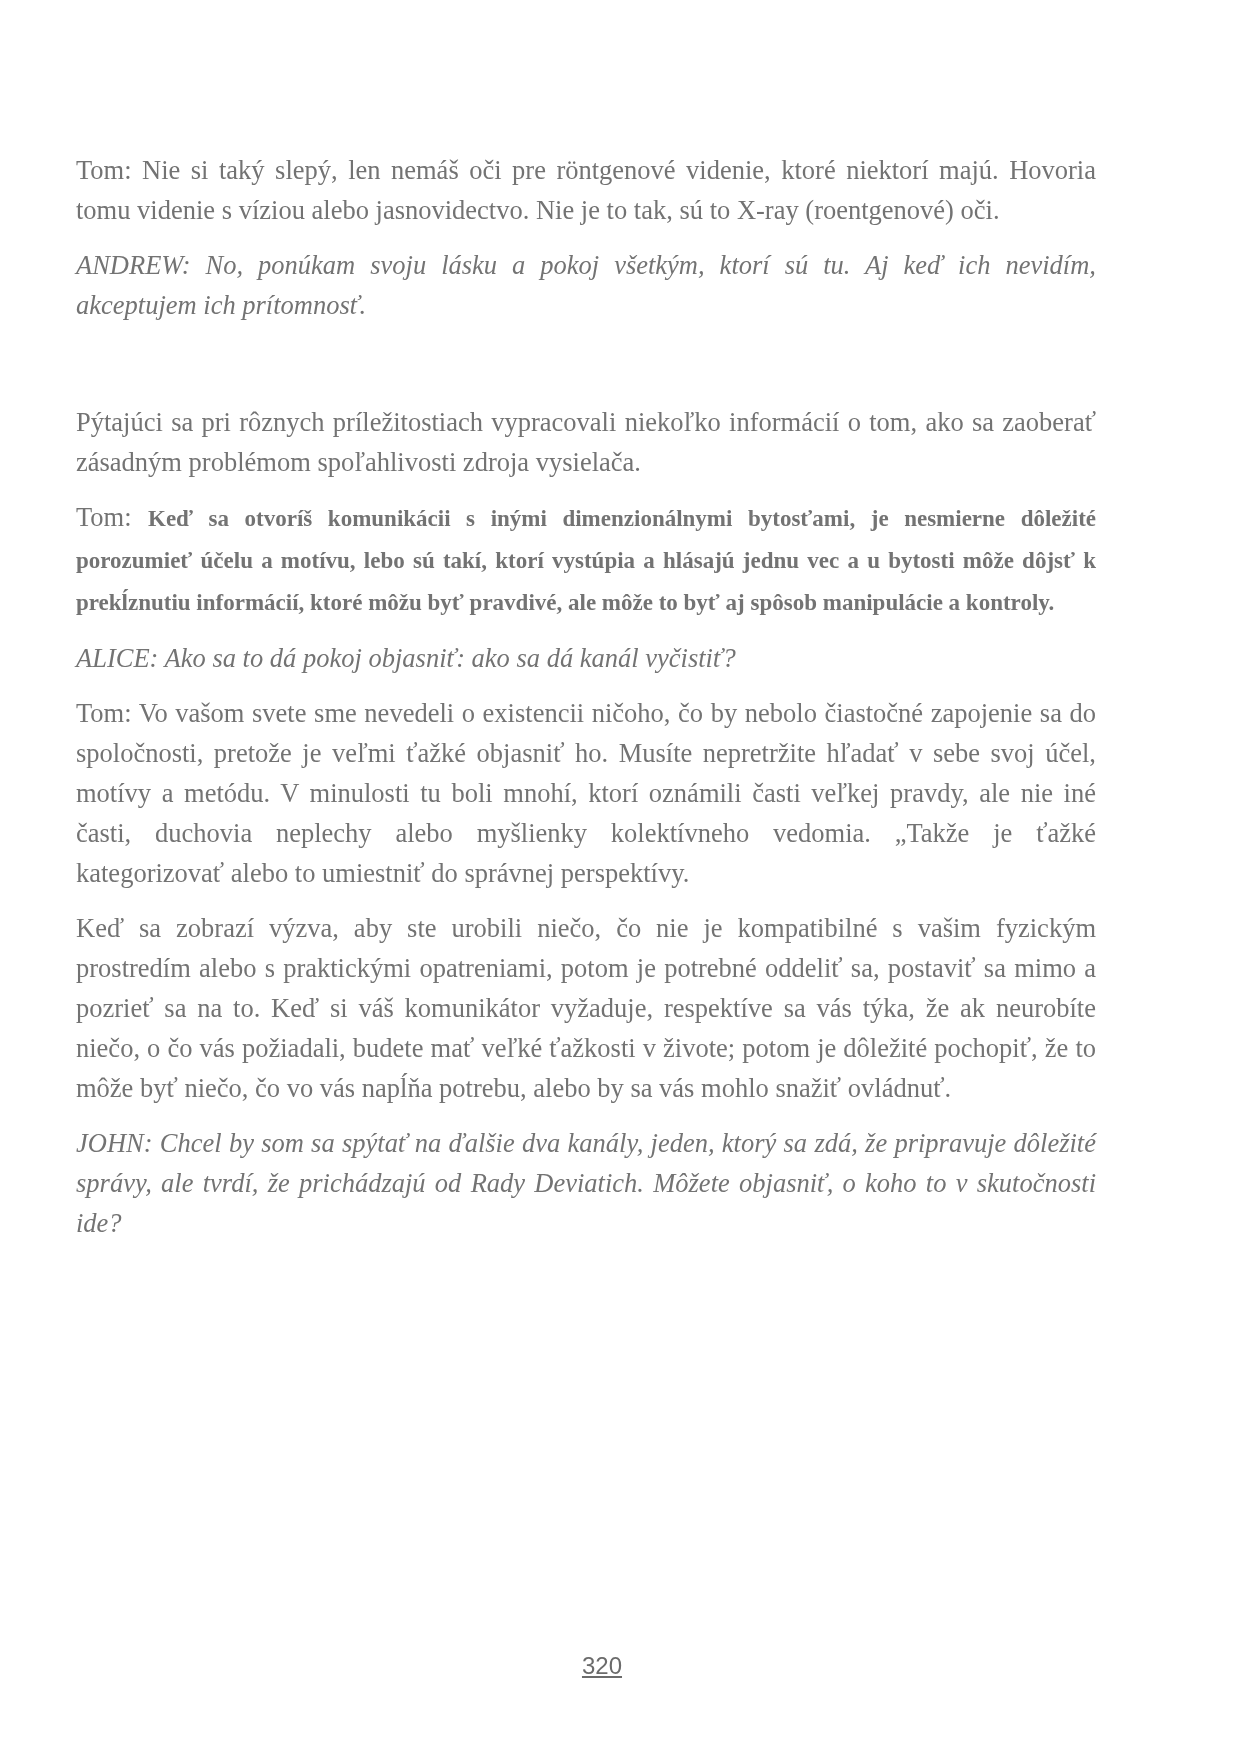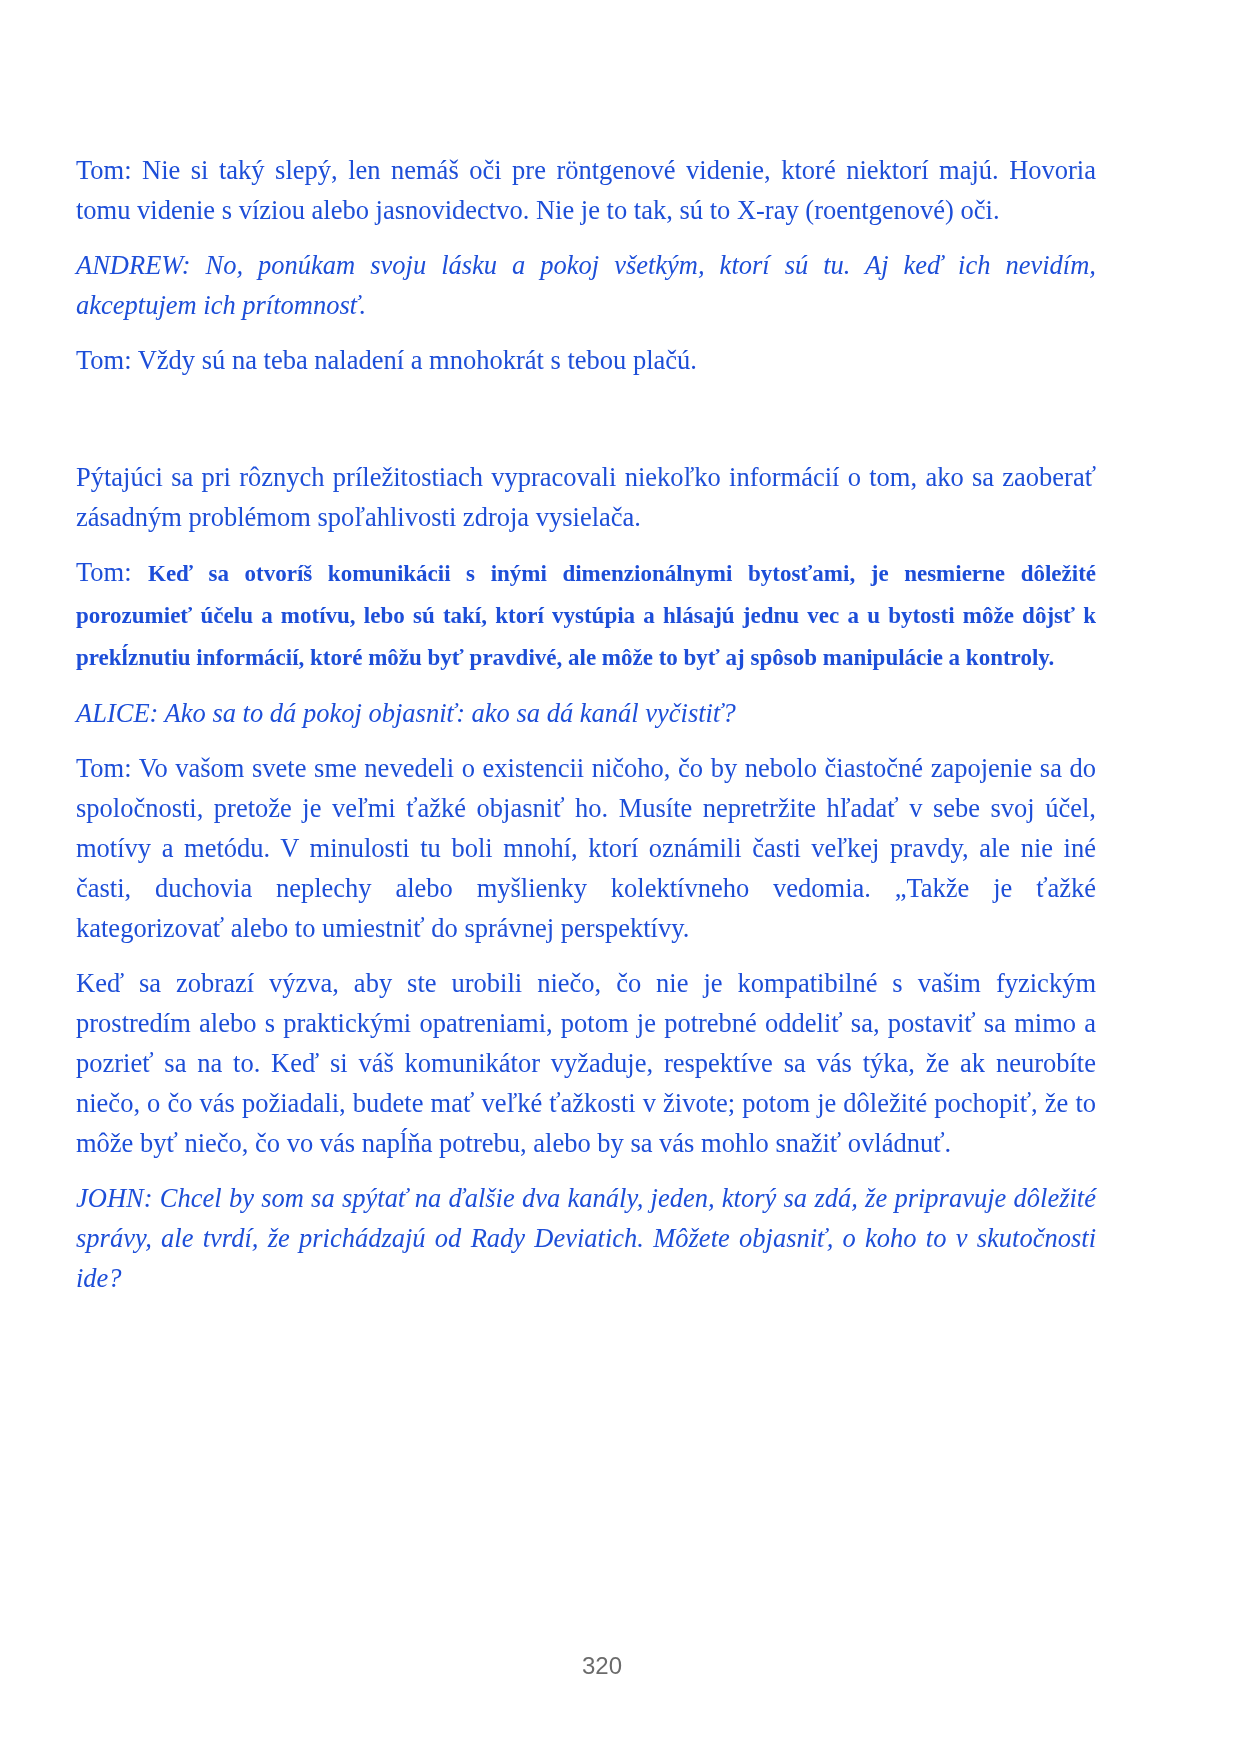--- a/index.html
+++ b/index.html
@@ -21,7 +21,7 @@
       font-family: "Liberation Serif", "DejaVu Serif", serif;
       font-size: 26.5px;
       line-height: 40px;
-      color: #1d4ed8;
+      color: #737373;
     }
     .para {
       margin: 0 0 15px 0;

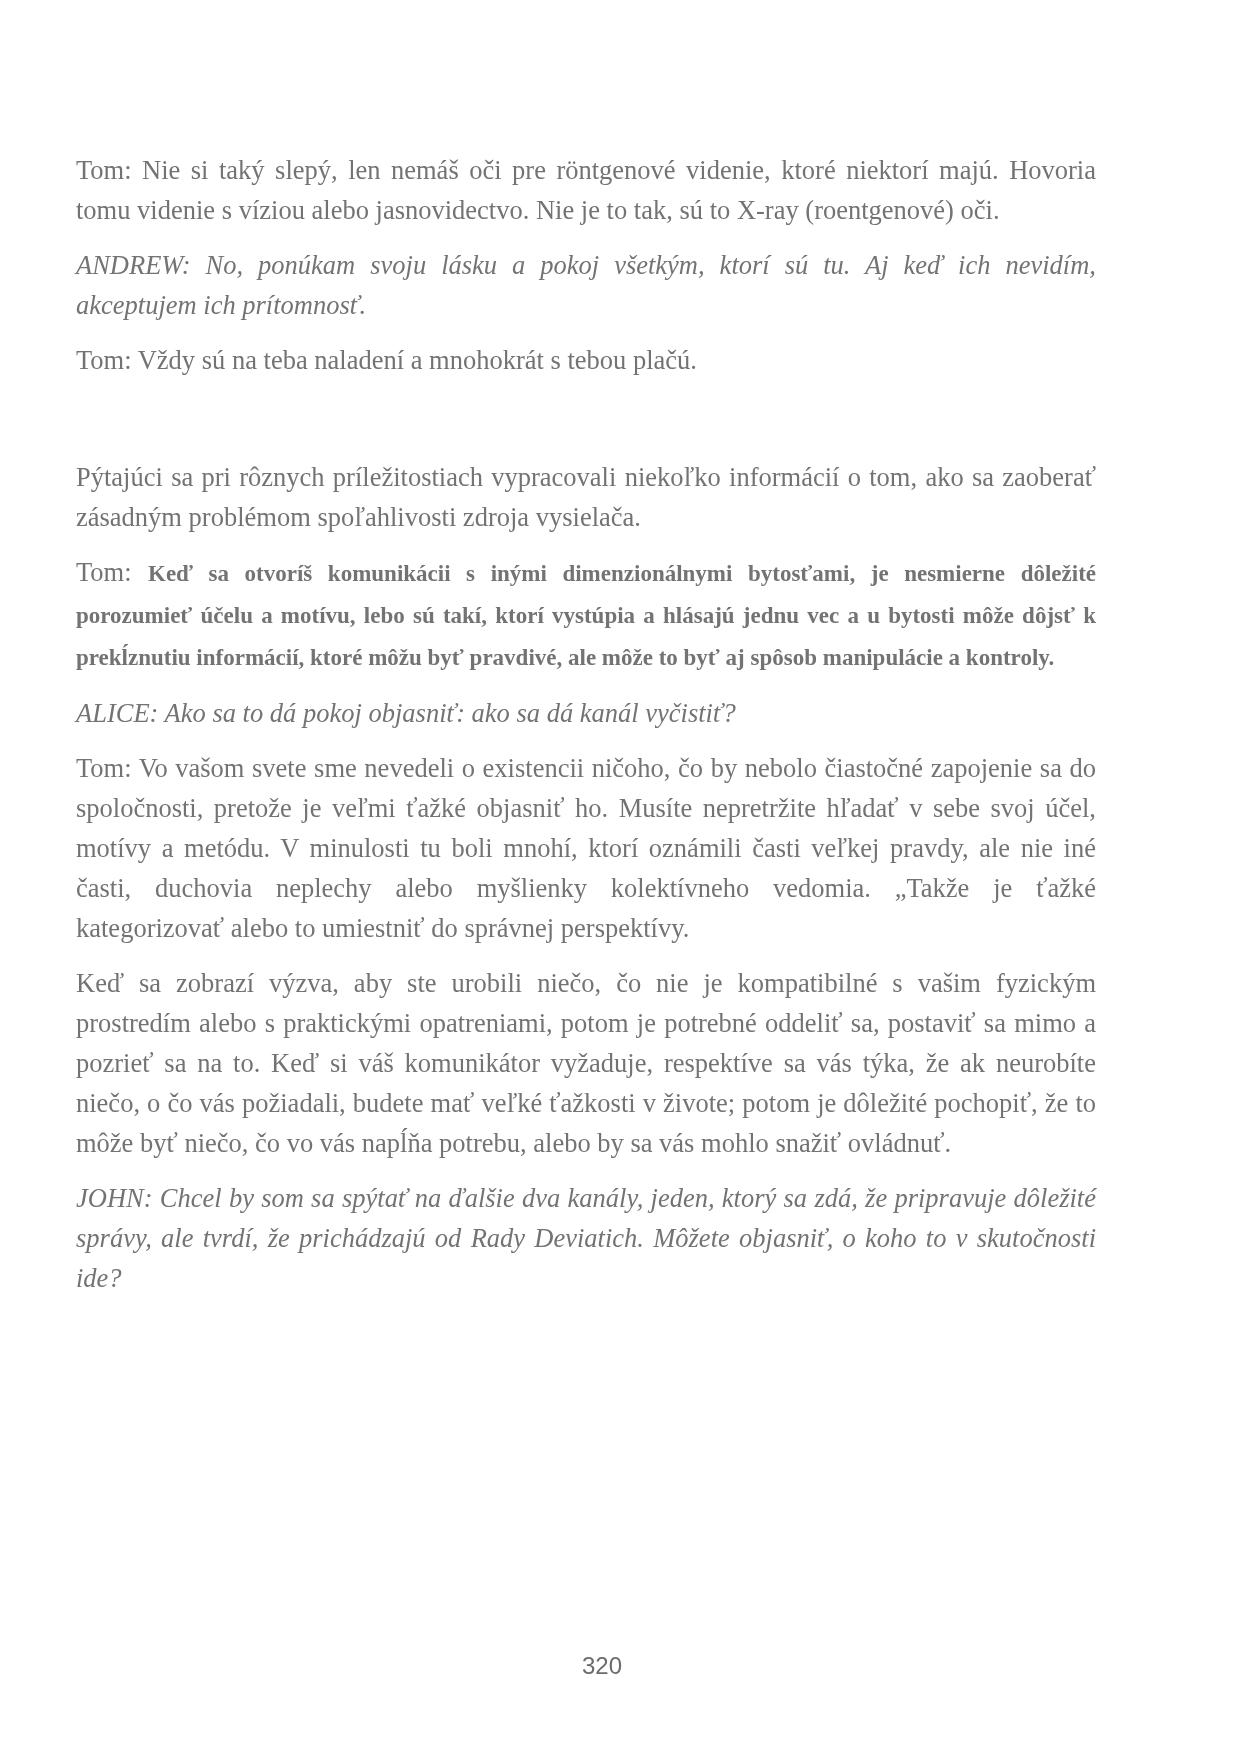--- a/index.html
+++ b/index.html
@@ -49,7 +49,6 @@
 <div class="page">
   <p class="para">Tom: Nie si taký slepý, len nemáš oči pre röntgenové videnie, ktoré niektorí majú. Hovoria tomu videnie s víziou alebo jasnovidectvo. Nie je to tak, sú to X-ray (roent­genové) oči.</p>
   <p class="para italic">ANDREW: No, ponúkam svoju lásku a pokoj všetkým, ktorí sú tu. Aj keď ich nevidím, akceptujem ich prítomnosť.</p>
-  <p class="para">Tom: Vždy sú na teba naladení a mnohokrát s tebou plačú.</p>
 
   <div class="gap"></div>
 

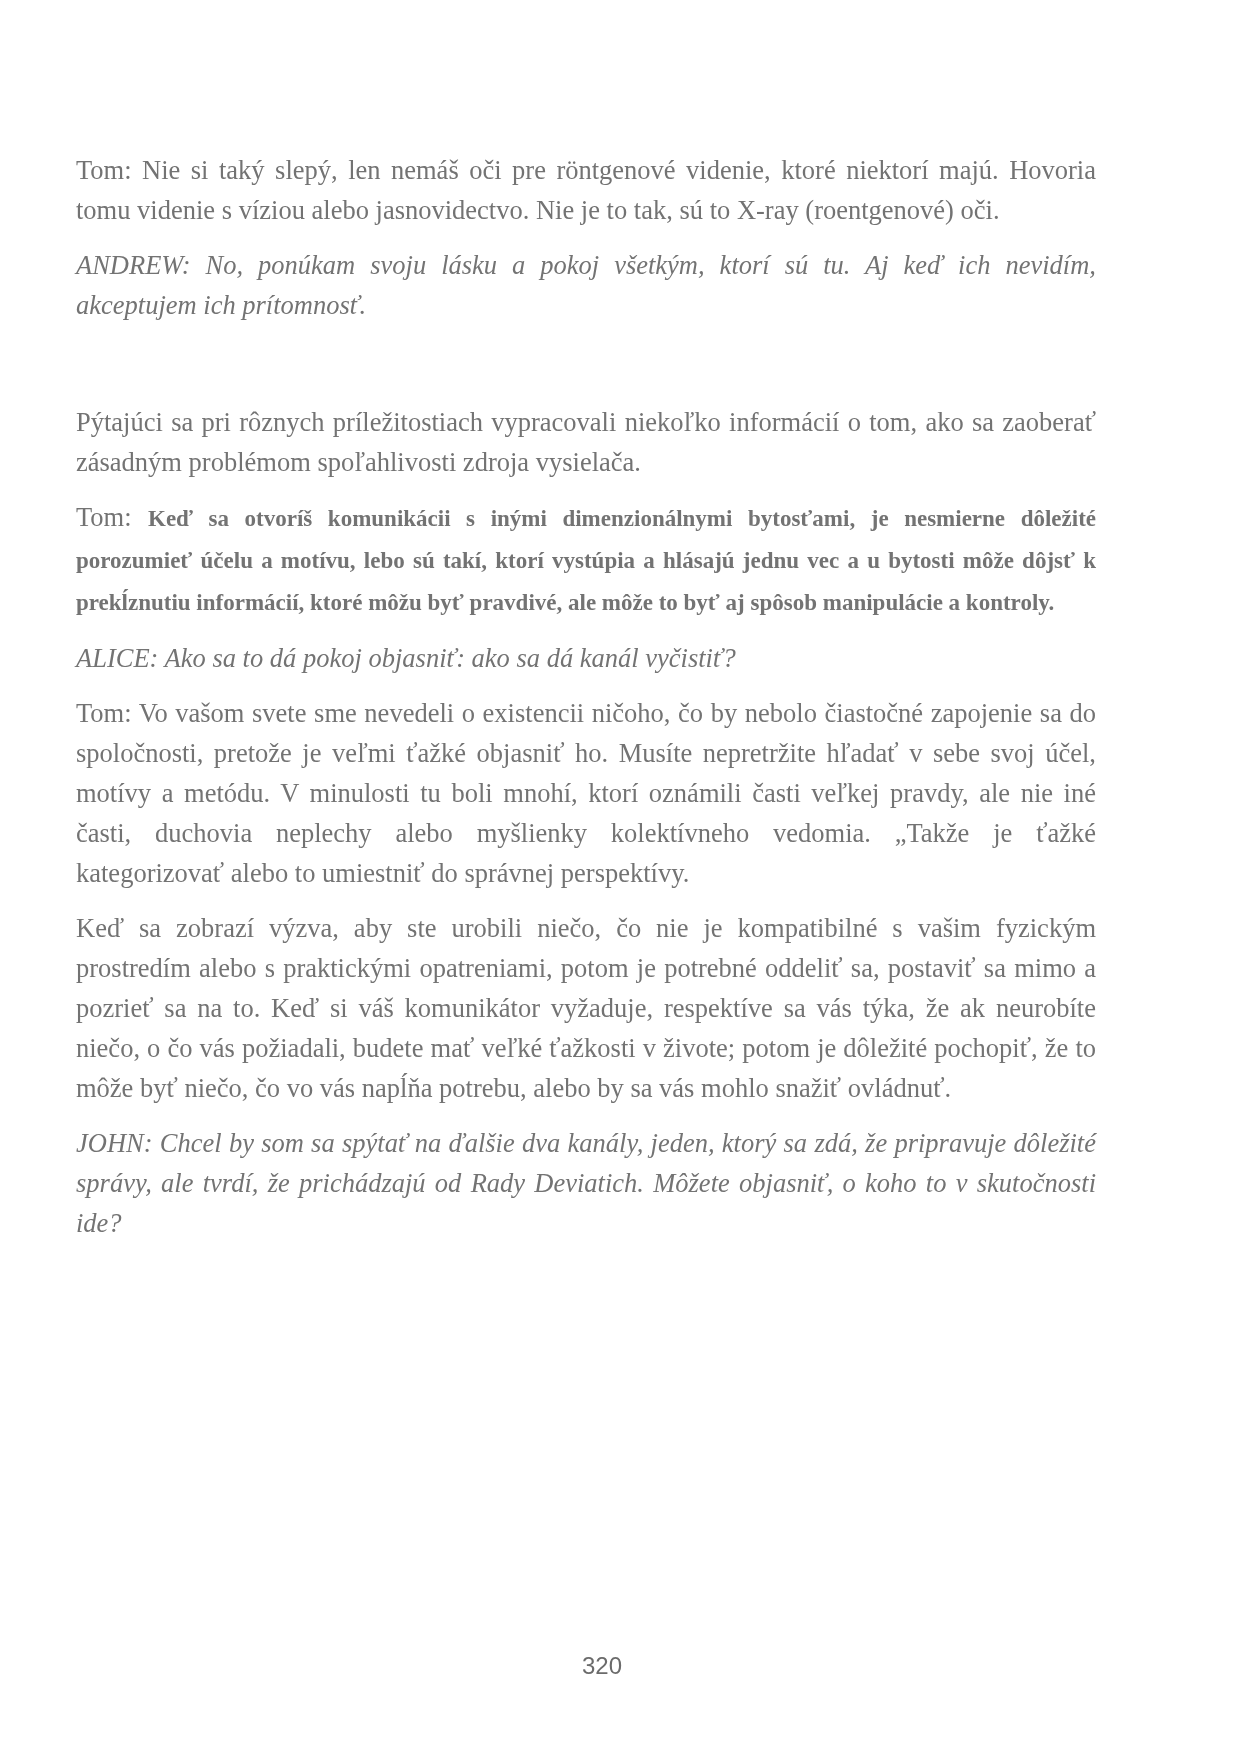--- a/index.html
+++ b/index.html
@@ -41,6 +41,7 @@
       font-family: "Liberation Sans", "DejaVu Sans", sans-serif;
       font-size: 24px;
       color: #6b6b6b;
+      text-decoration: underline;
     }
   </style>
 </head>

